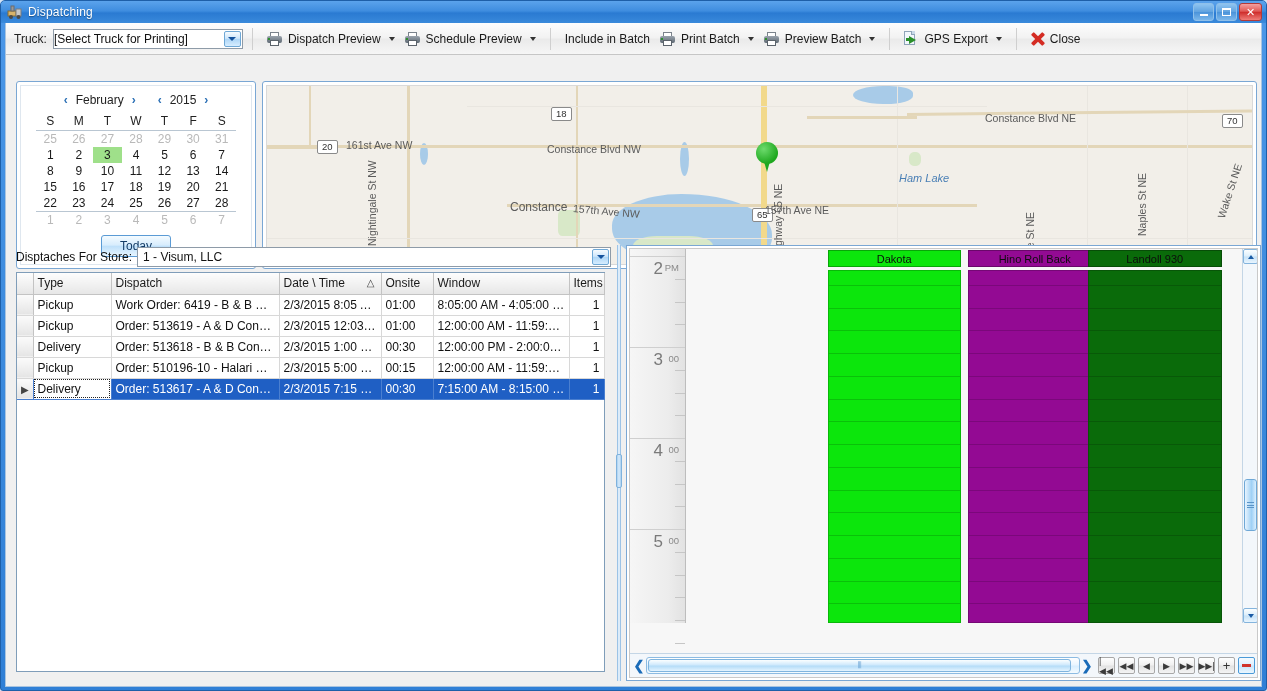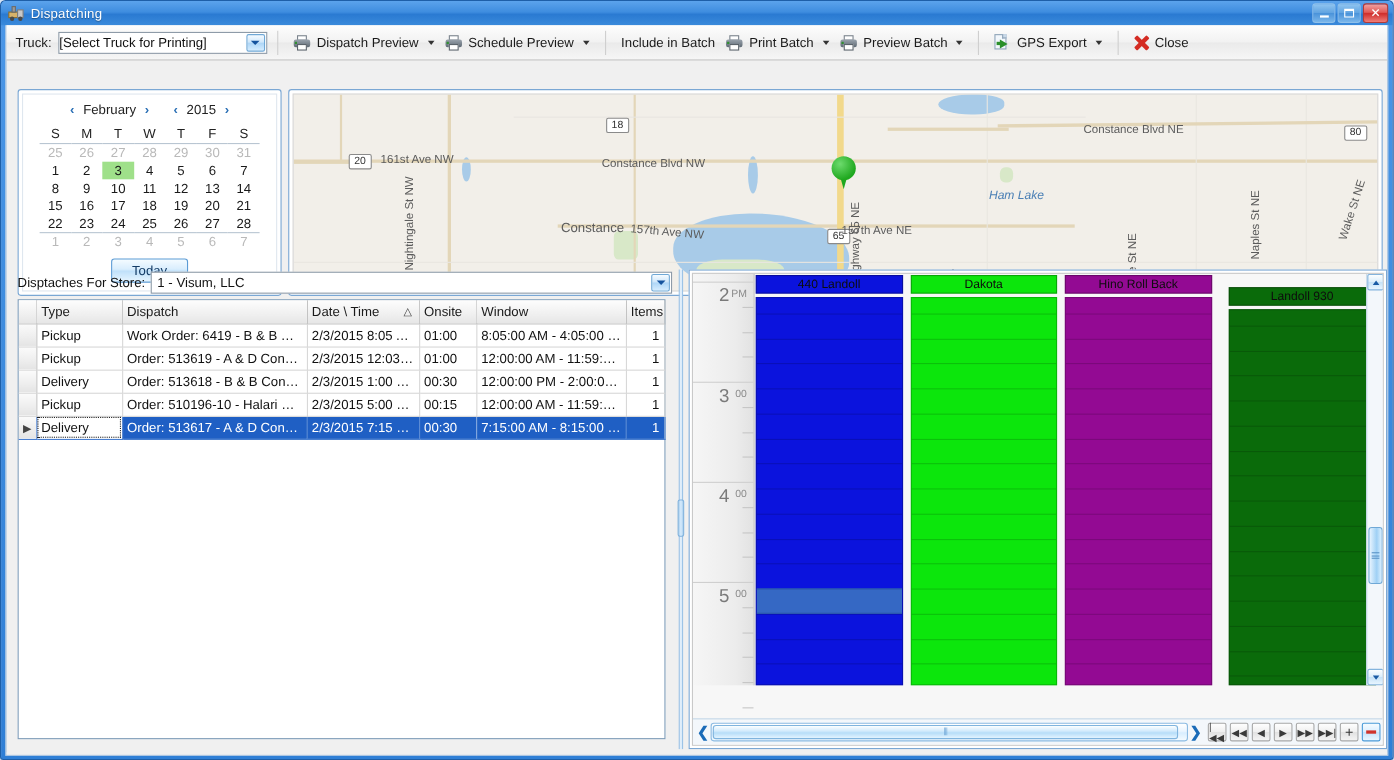--- a/index.html
+++ b/index.html
@@ -585,7 +585,7 @@
 
           <div class="shield" style="left:50px;top:54px;">20</div>
           <div class="shield" style="left:284px;top:21px;">18</div>
-          <div class="shield" style="left:955px;top:28px;">80</div>
+          <div class="shield" style="left:955px;top:28px;">70</div>
           <div class="shield" style="left:485px;top:122px;">65</div>
 
           <div class="maplbl" style="left:79px;top:53px;">161st Ave NW</div>

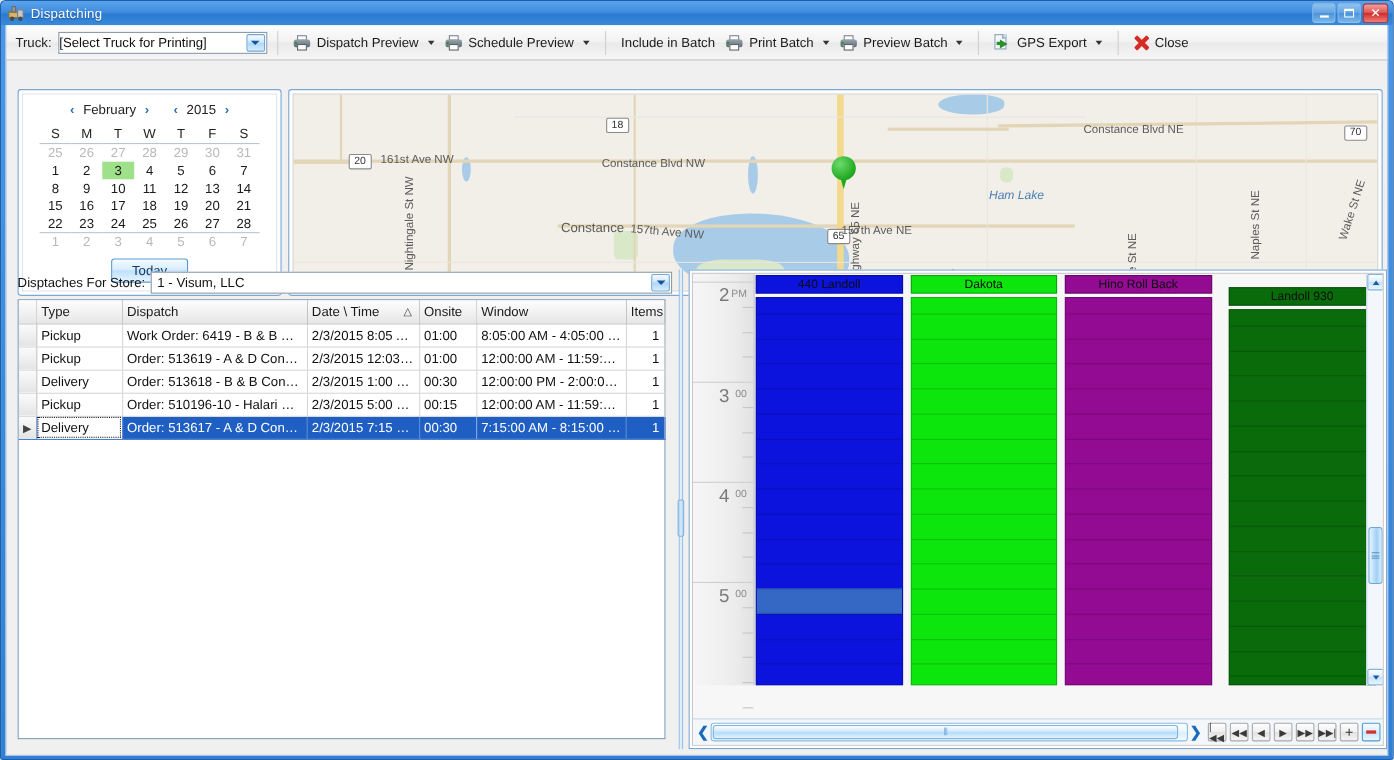--- a/index.html
+++ b/index.html
@@ -737,27 +737,6 @@
               <div class="tick" style="top: 416.5px;"></div>
             </div>
           <div id="cols-area">
-              <div class="rescol" style="left: 0px; width: 133.5px;">
-                <div class="hdr" style="background: rgb(11, 19, 221);">440 Landoll</div>
-                <div class="body" style="background: rgb(11, 19, 221);">
-                  <div class="rowline" style="top: 13.75px;"></div>
-                  <div class="rowline" style="top: 36.5px;"></div>
-                  <div class="rowline" style="top: 59.25px;"></div>
-                  <div class="rowline" style="top: 82px;"></div>
-                  <div class="rowline" style="top: 104.75px;"></div>
-                  <div class="rowline" style="top: 127.5px;"></div>
-                  <div class="rowline" style="top: 150.25px;"></div>
-                  <div class="rowline" style="top: 173px;"></div>
-                  <div class="rowline" style="top: 195.75px;"></div>
-                  <div class="rowline" style="top: 218.5px;"></div>
-                  <div class="rowline" style="top: 241.25px;"></div>
-                  <div class="rowline" style="top: 264px;"></div>
-                  <div class="rowline" style="top: 286.75px;"></div>
-                  <div class="rowline" style="top: 309.5px;"></div>
-                  <div class="rowline" style="top: 332.25px;"></div>
-                  <div class="sel-slot" style="top: 264px; height: 22.75px;"></div>
-                </div>
-              </div>
               <div class="rescol" style="left: 281px; width: 133.5px;">
                 <div class="hdr" style="background: rgb(147, 10, 147);">Hino Roll Back</div>
                 <div class="body" style="background: rgb(147, 10, 147);">

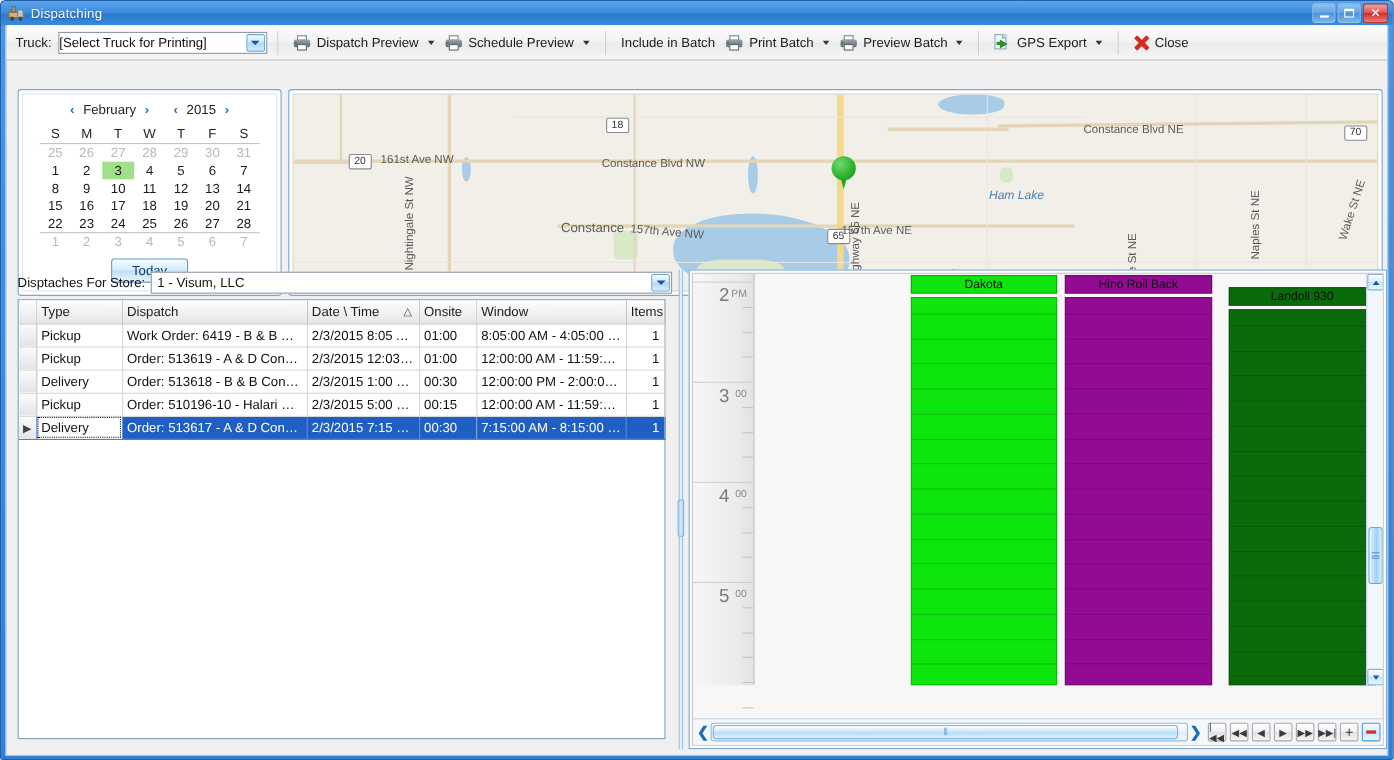--- a/index.html
+++ b/index.html
@@ -777,7 +777,7 @@
                   <div class="rowline" style="top: 332.25px;"></div>
                 </div>
               </div>
-              <div class="rescol" style="left: 430px; width: 133.5px; margin-top: 11px;">
+              <div class="rescol" style="left: 401px; width: 133.5px;">
                 <div class="hdr" style="background: rgb(10, 107, 10);">Landoll 930</div>
                 <div class="body" style="background: rgb(10, 107, 10);">
                   <div class="rowline" style="top: 13.75px;"></div>

